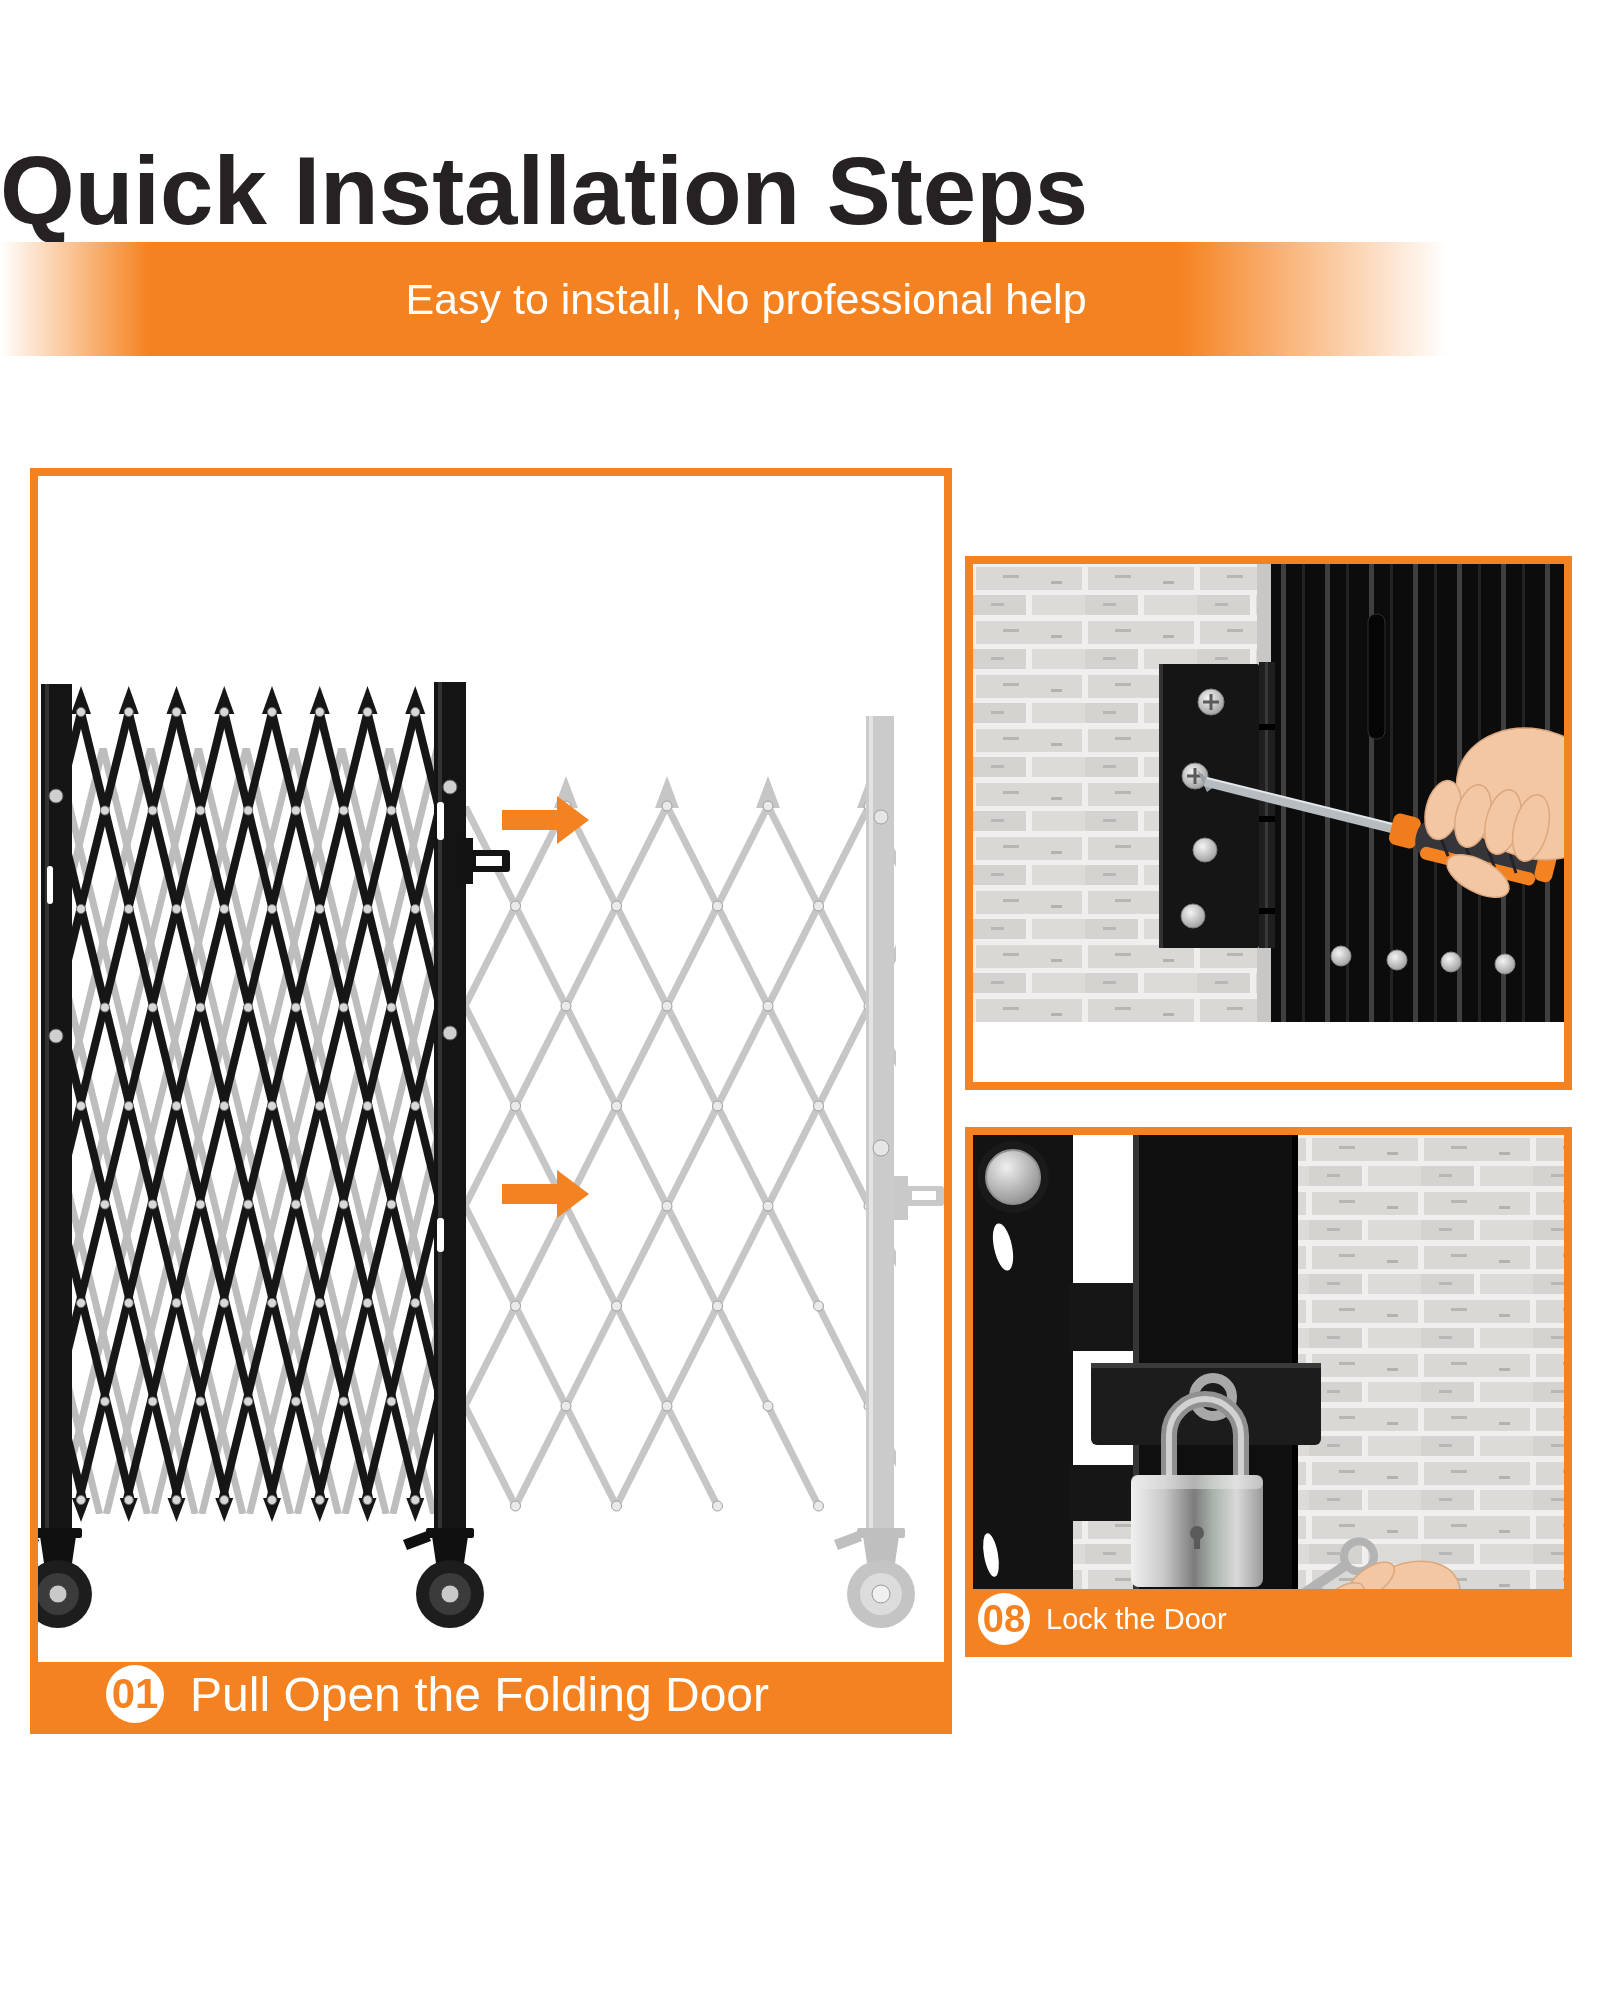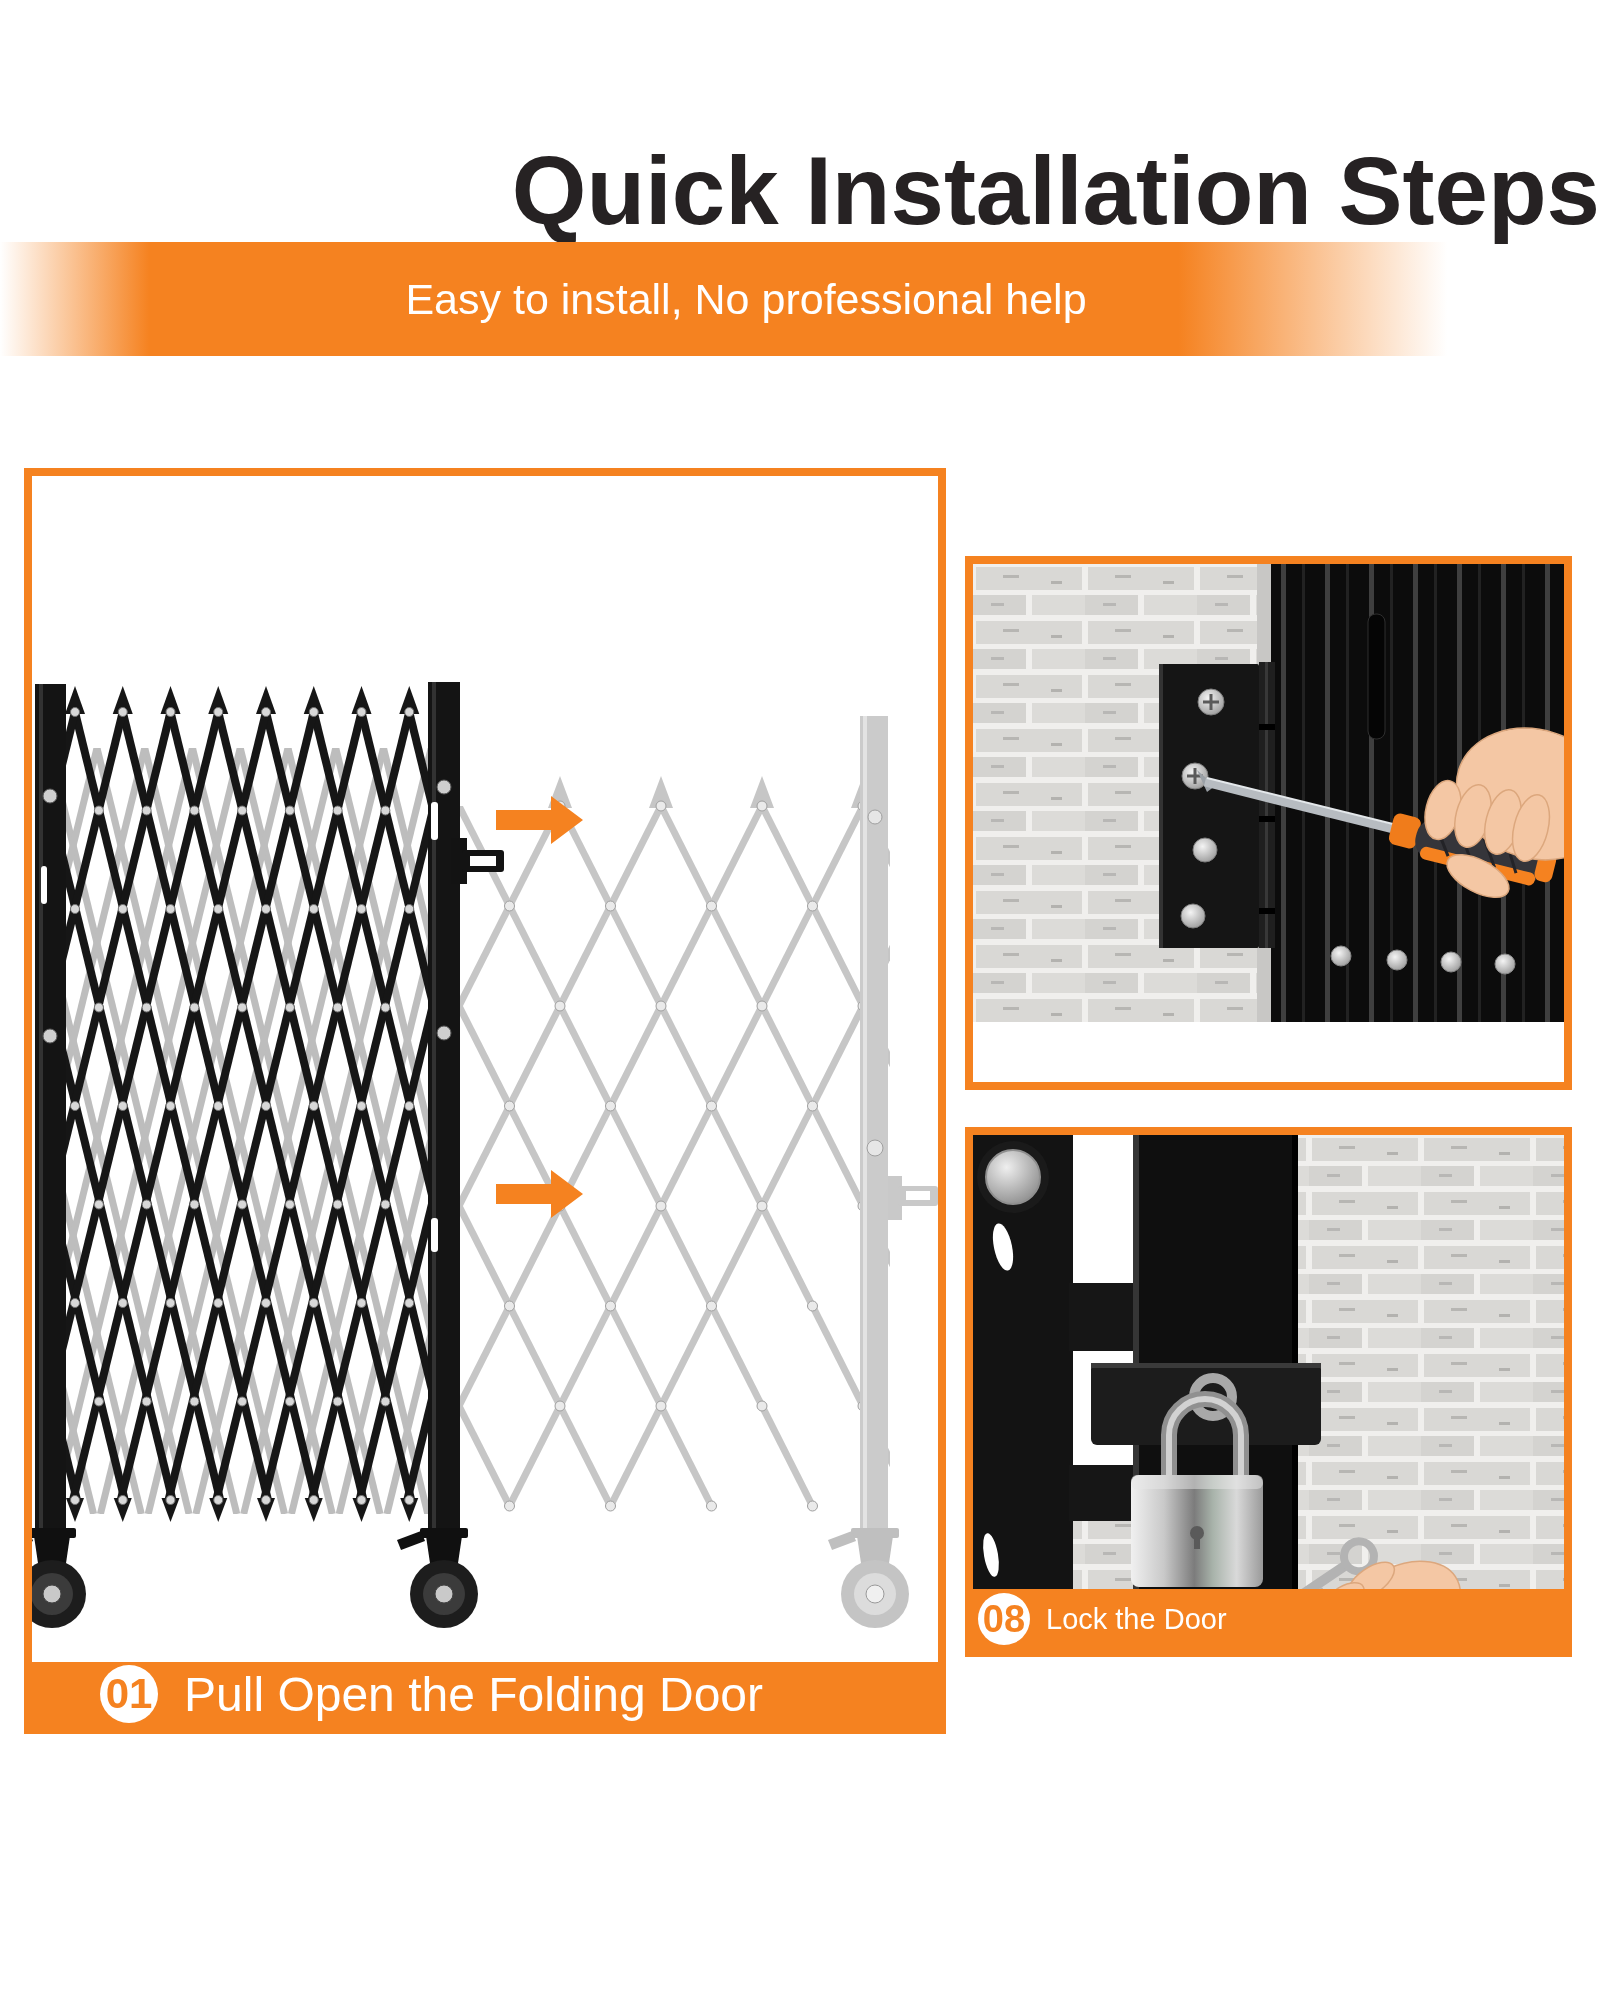--- a/index.html
+++ b/index.html
@@ -5,7 +5,7 @@
   html,body{margin:0;padding:0;background:#ffffff;}
   .page{position:relative;width:1600px;height:2000px;background:#fff;overflow:hidden;
         font-family:"Liberation Sans","DejaVu Sans",sans-serif;}
-  .title{position:absolute;top:72px;left:0;width:1600px;text-align:right;
+  .title{position:absolute;top:72px;left:0;width:1600px;text-align:left;
          font-size:96px;font-weight:bold;color:#262223;letter-spacing:0;}
   .banner{position:absolute;top:242px;left:0;width:1492px;height:114px;
           background:linear-gradient(to right,#ffffff 0%,#f58220 10%,#f58220 79%,#ffffff 97%);

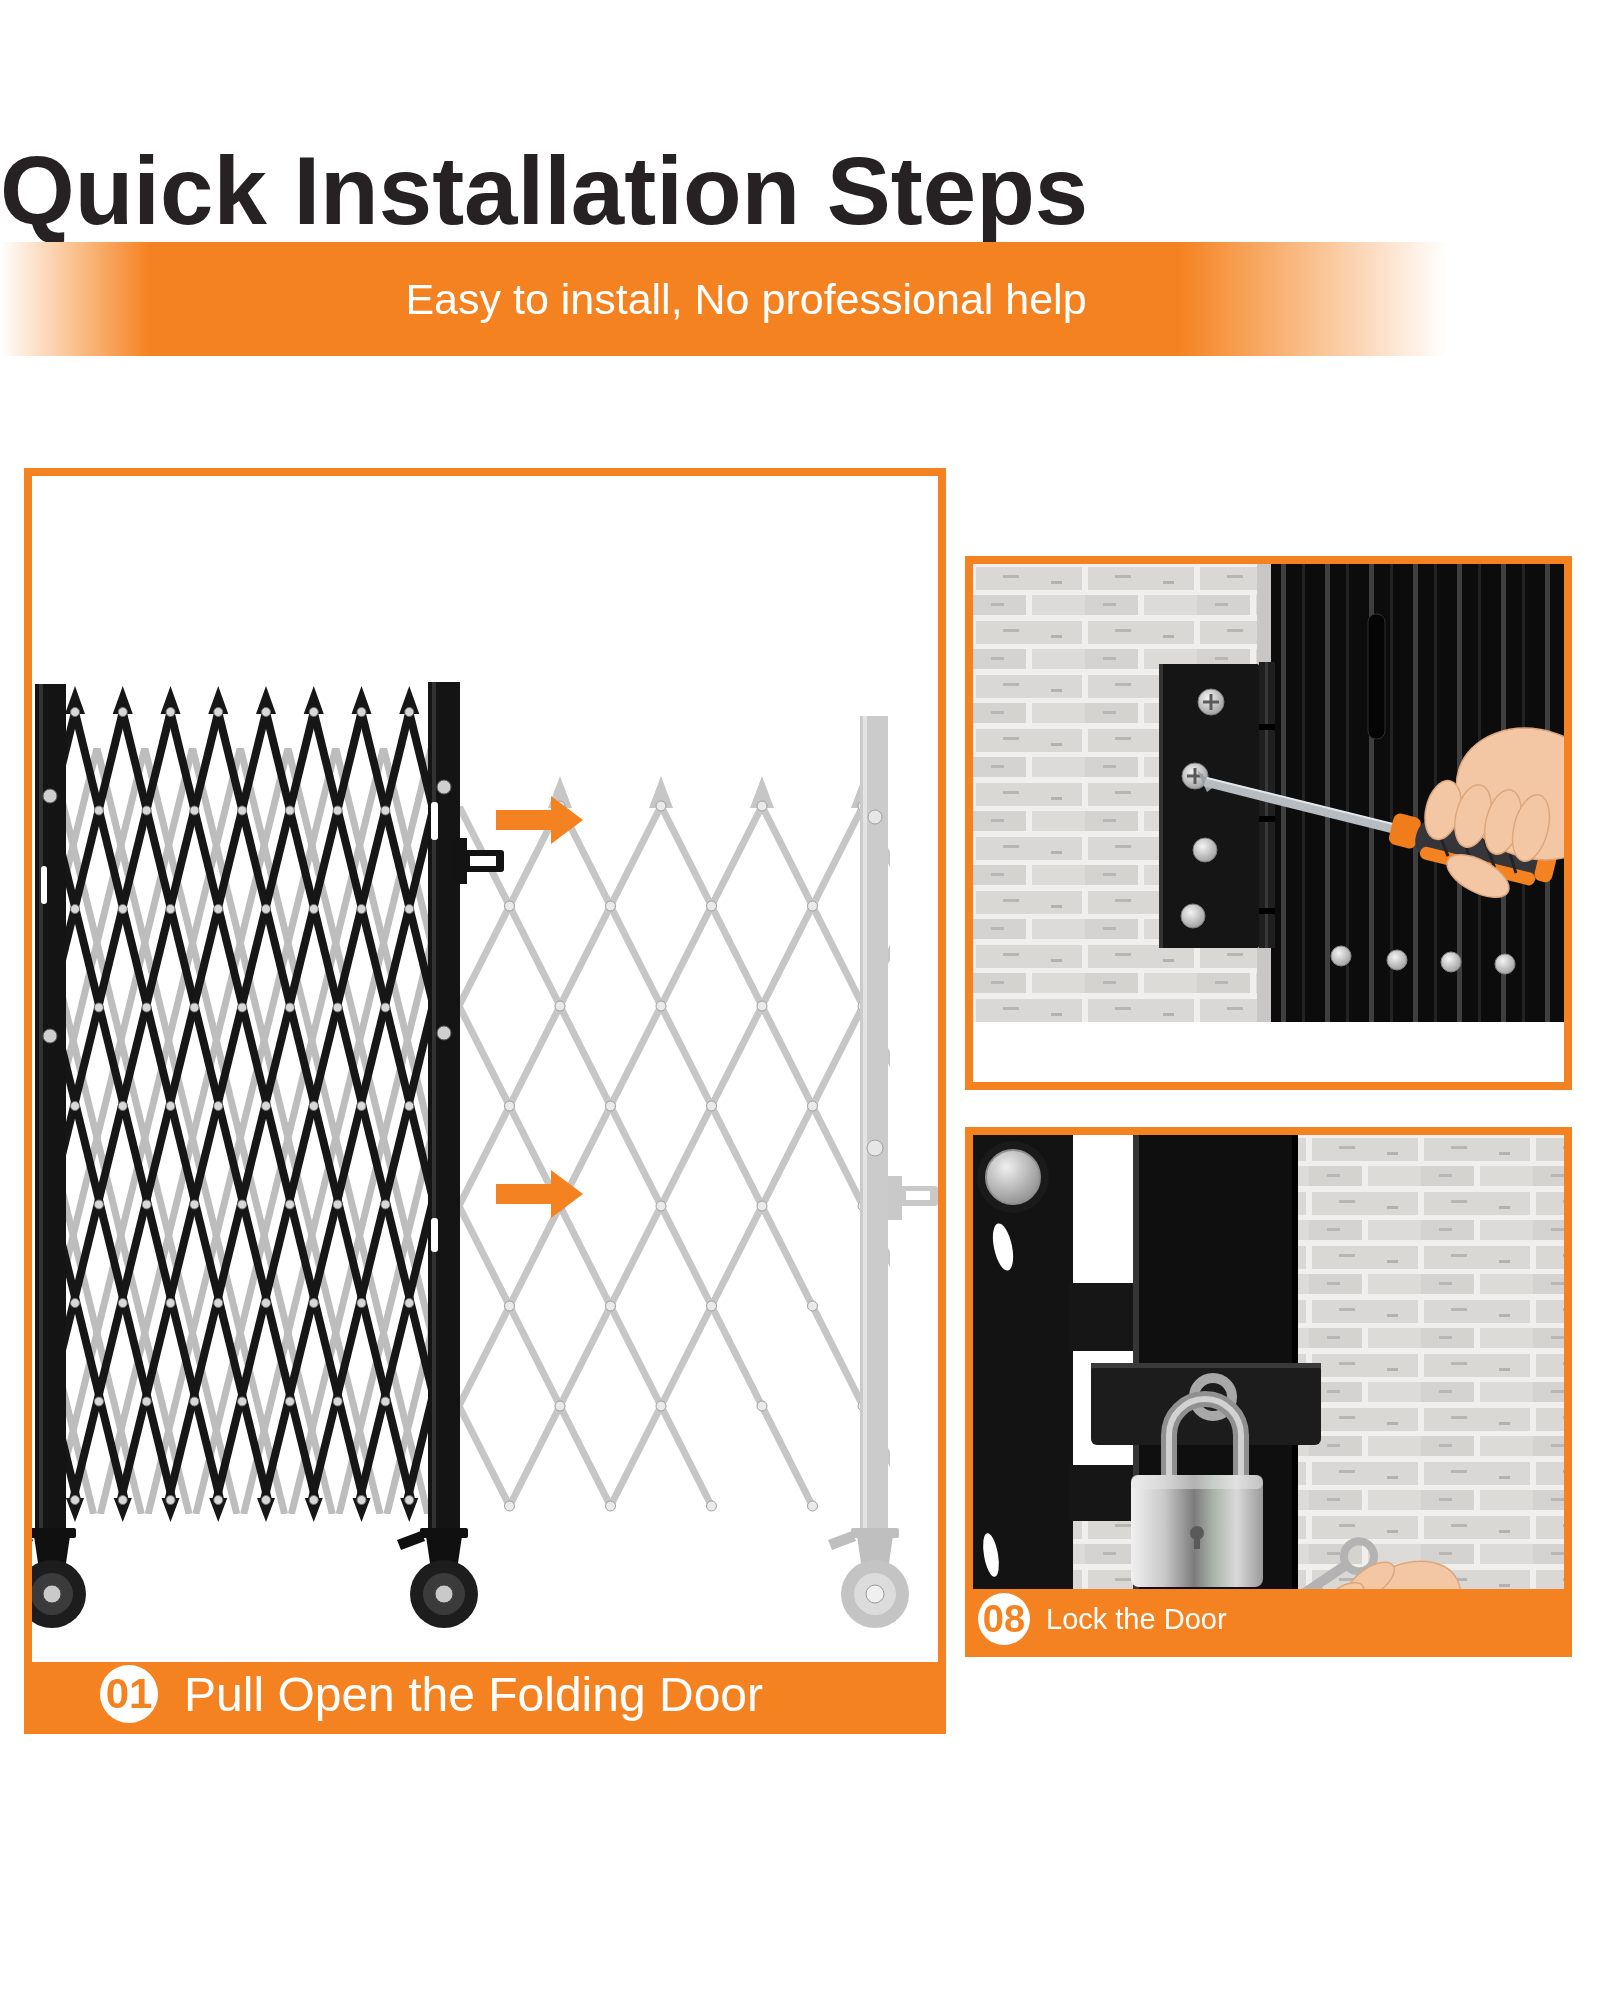--- a/index.html
+++ b/index.html
@@ -13,7 +13,7 @@
   .banner-text{color:#ffffff;font-size:43px;font-weight:400;}
   .stepbox{position:absolute;border:8px solid #f58220;background:#fff;box-sizing:border-box;
            display:flex;flex-direction:column;}
-  .box-main{left:24px;top:468px;width:922px;height:1266px;}
+  .box-main{left:30px;top:468px;width:922px;height:1266px;}
   .box-two{left:965px;top:556px;width:607px;height:534px;}
   .box-three{left:965px;top:1127px;width:607px;height:530px;}
   .photo{flex:1 1 auto;position:relative;overflow:hidden;}

